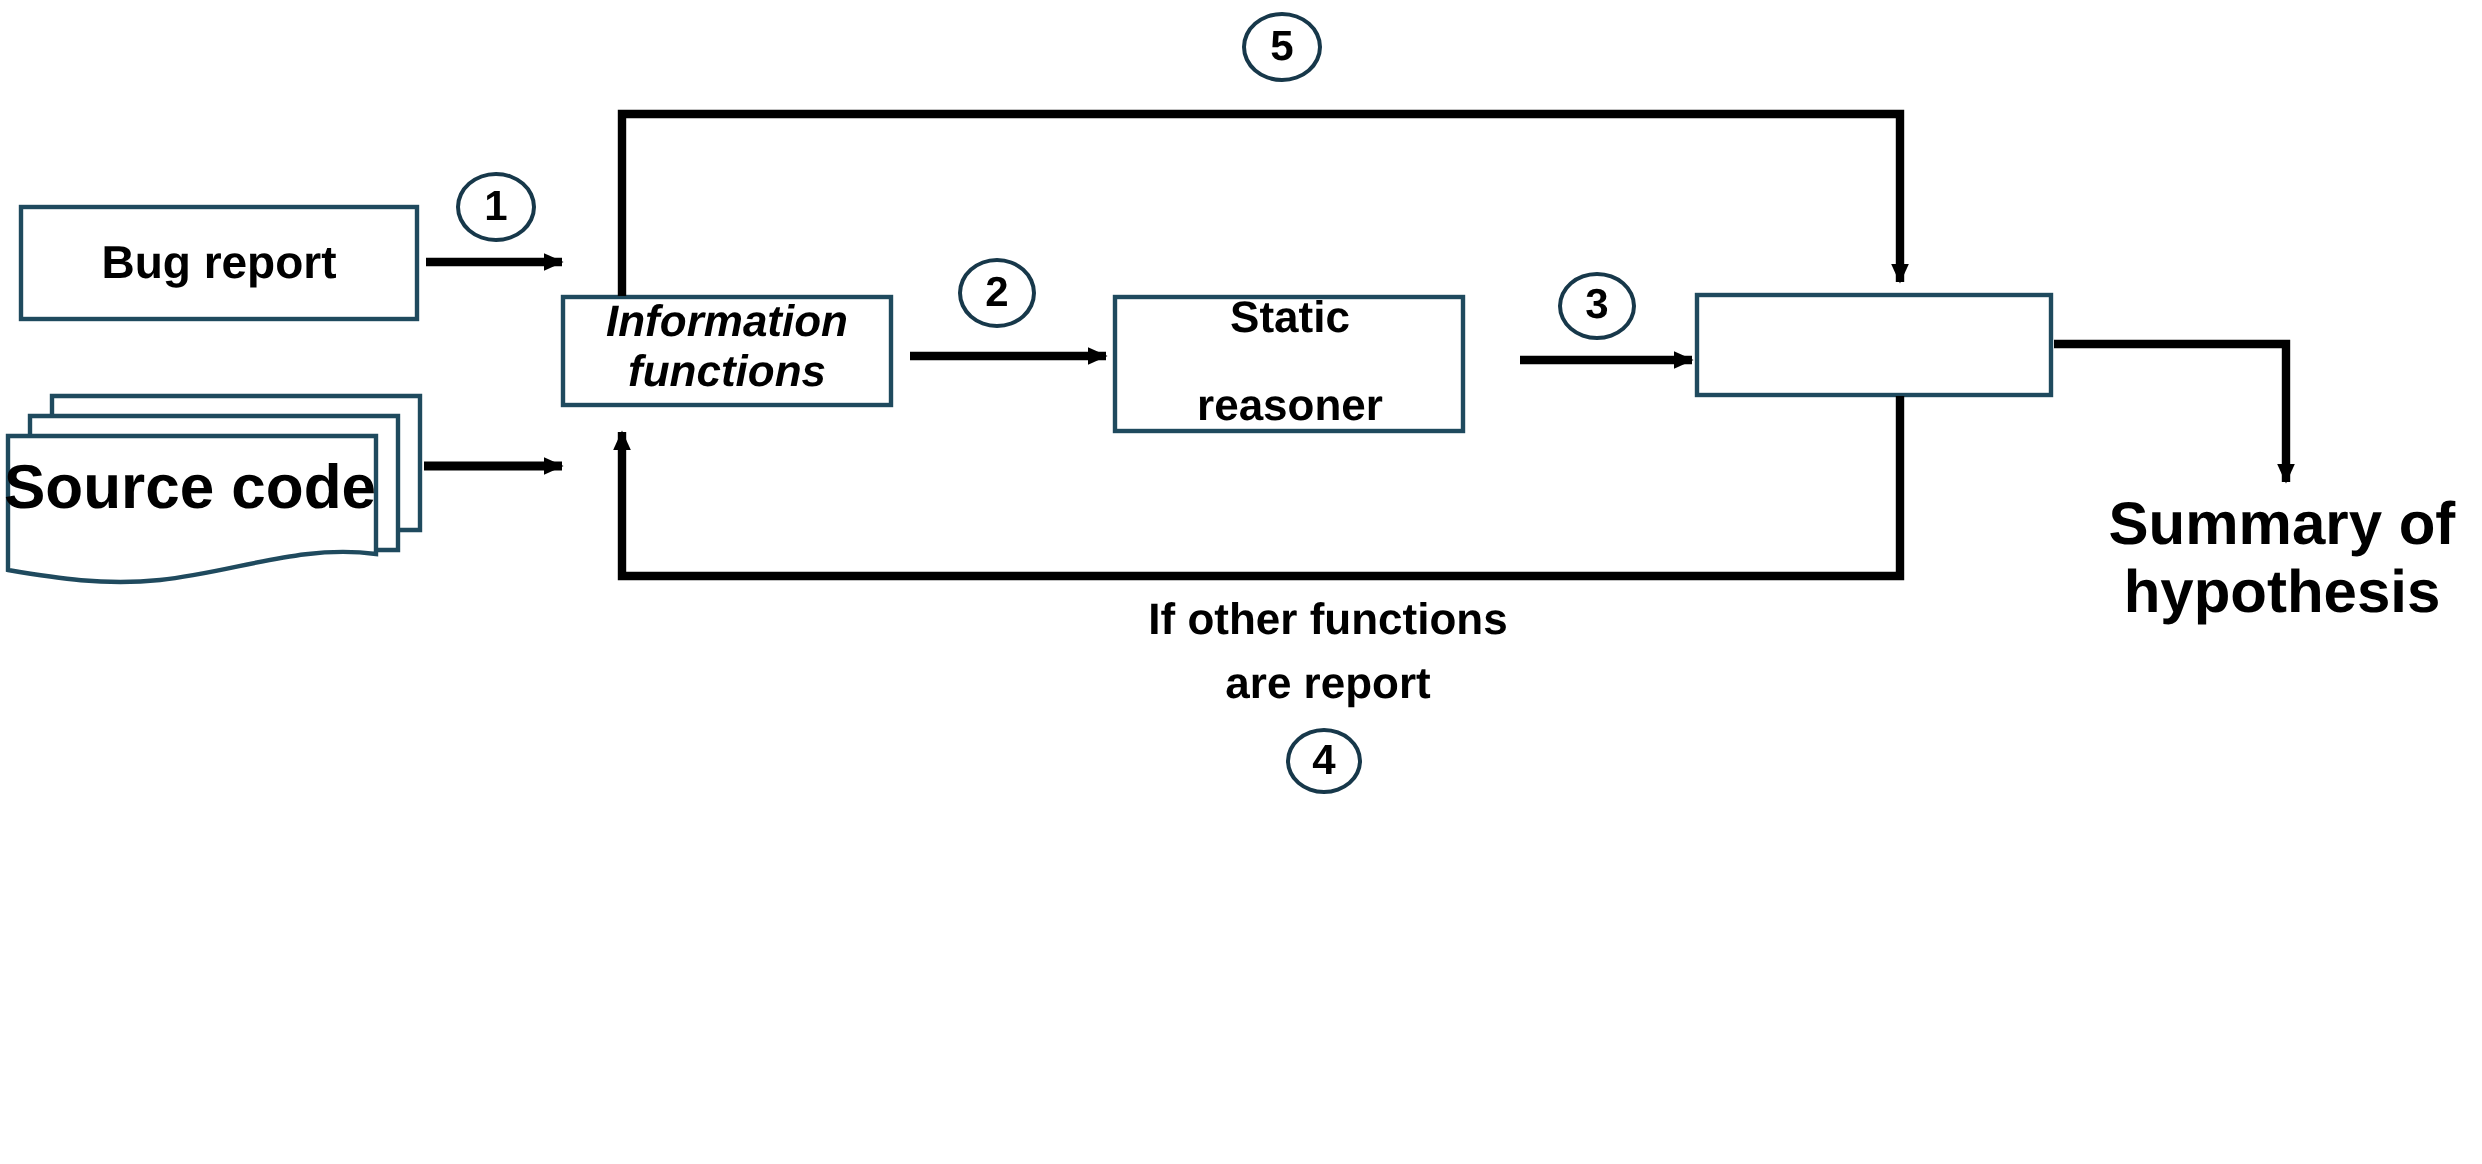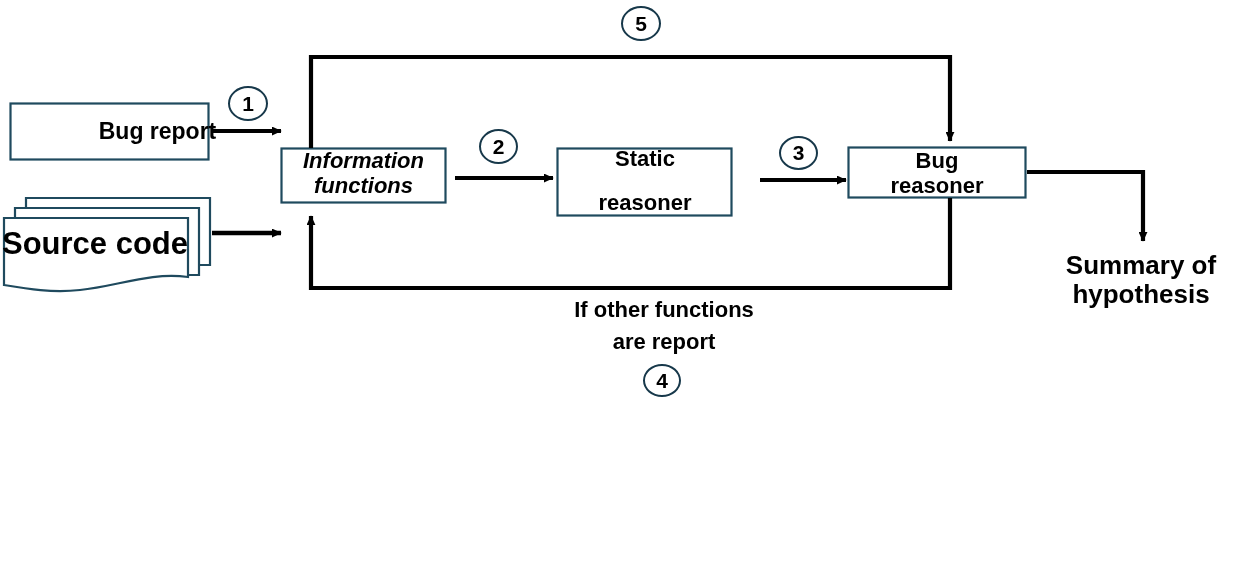--- a/index.html
+++ b/index.html
@@ -39,7 +39,7 @@
   }
   .node-label span { display: block; }
 
-  .lbl-bug-report   { left: 10px;  top: 103px; width: 199px; height: 57px;  font-size: 23px; padding-left: 48px; }
+  .lbl-bug-report   { left: 10px;  top: 103px; width: 199px; height: 57px;  font-size: 23px; }
   .lbl-source-code  { left: 4px;   top: 208px; width: 182px; height: 72px;  font-size: 31px; }
   .lbl-info-collect { left: 272px; top: 141px; width: 183px; height: 66px;  font-size: 22px; font-style: italic; }
   .lbl-static       { left: 557px; top: 145px; width: 176px; height: 72px;  font-size: 22px; gap: 19px; }

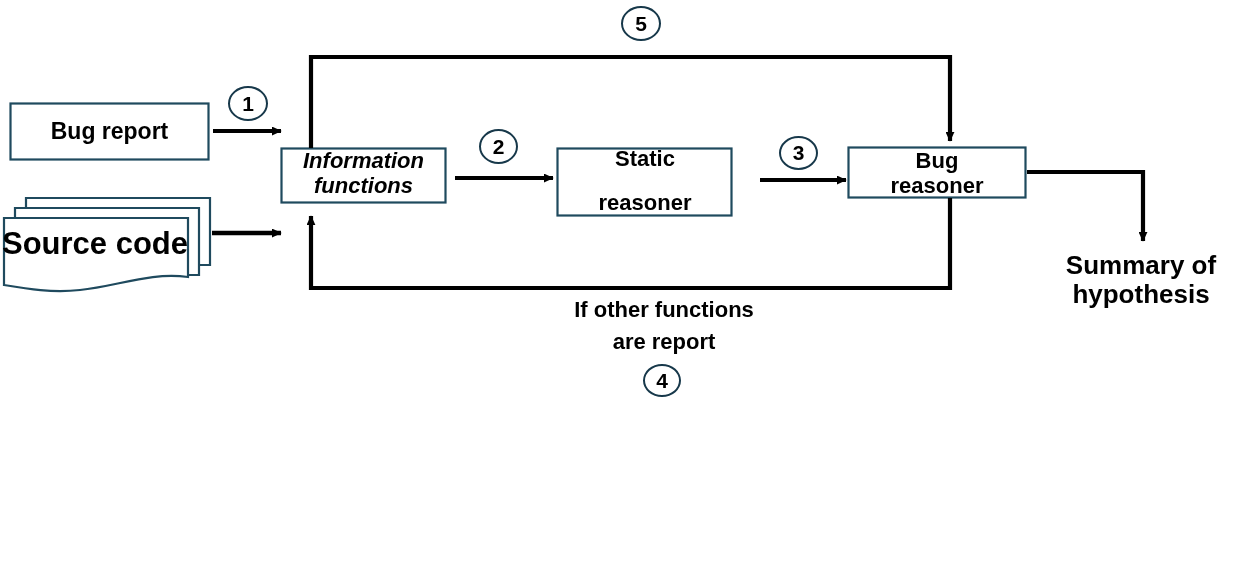--- a/index.html
+++ b/index.html
@@ -163,10 +163,6 @@
     <span>reasoner</span>
   </div>
 
-  <div class="node-label lbl-bug-reasoner">
-    <span>Bug</span>
-    <span>reasoner</span>
-  </div>
 
   <div class="node-label lbl-summary">
     <span>Summary of</span>

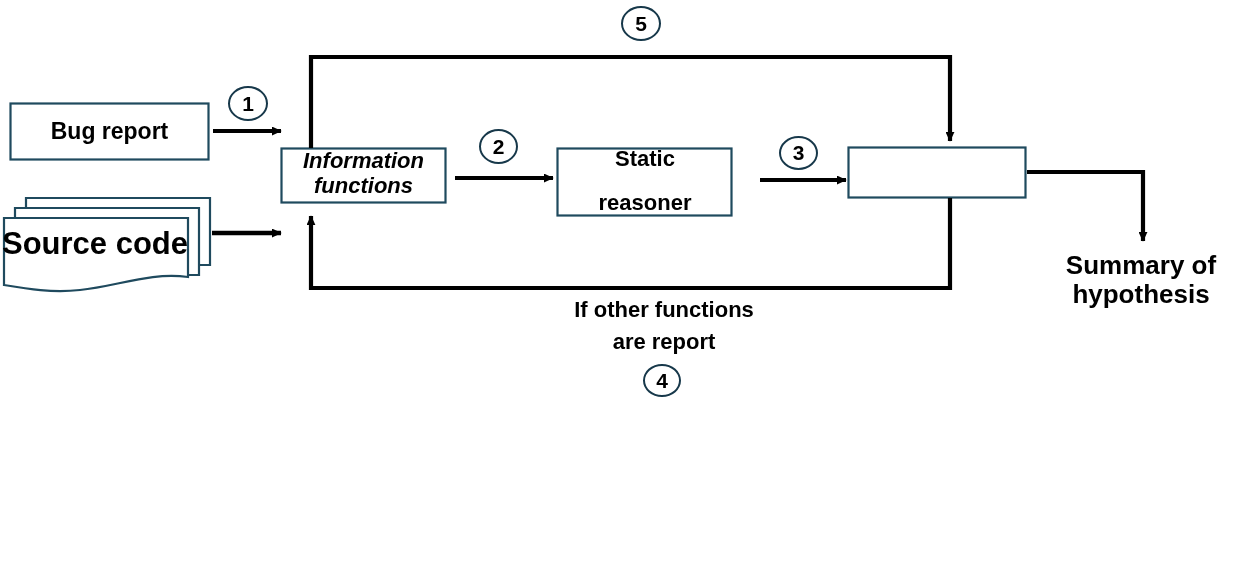--- a/index.html
+++ b/index.html
@@ -44,7 +44,7 @@
   .lbl-info-collect { left: 272px; top: 141px; width: 183px; height: 66px;  font-size: 22px; font-style: italic; }
   .lbl-static       { left: 557px; top: 145px; width: 176px; height: 72px;  font-size: 22px; gap: 19px; }
   .lbl-bug-reasoner { left: 848px; top: 140px; width: 178px; height: 68px;  font-size: 22px; }
-  .lbl-summary      { left: 1046px; top: 249px; width: 190px; height: 62px; font-size: 26px; }
+  .lbl-summary      { left: 1046px; top: 249px; width: 190px; height: 62px; font-size: 30px; }
 
   .edge-caption {
     position: absolute;

